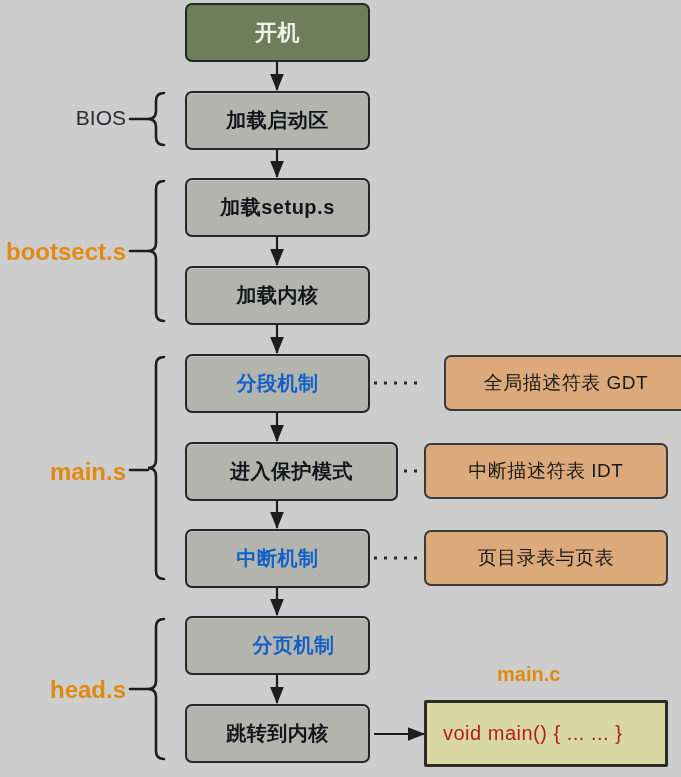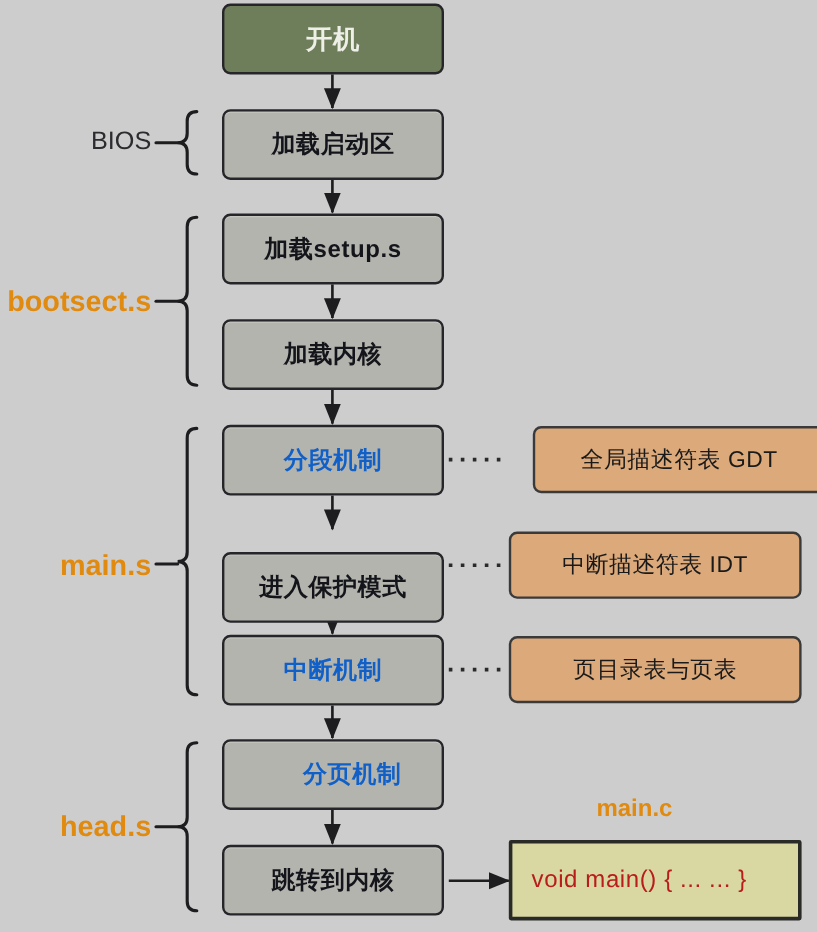--- a/index.html
+++ b/index.html
@@ -149,7 +149,7 @@
 
   <div class="node step blue-label" style="left:185px; top:354px; width:185px; height:59px;">分段机制</div>
 
-  <div class="node step" style="left:185px; top:460px; width:185px; height:59px;">进入保护模式</div>
+  <div class="node step" style="left:185px; top:442px; width:213px; height:59px;">进入保护模式</div>
 
   <div class="node step blue-label" style="left:185px; top:529px; width:185px; height:59px;">中断机制</div>
 

